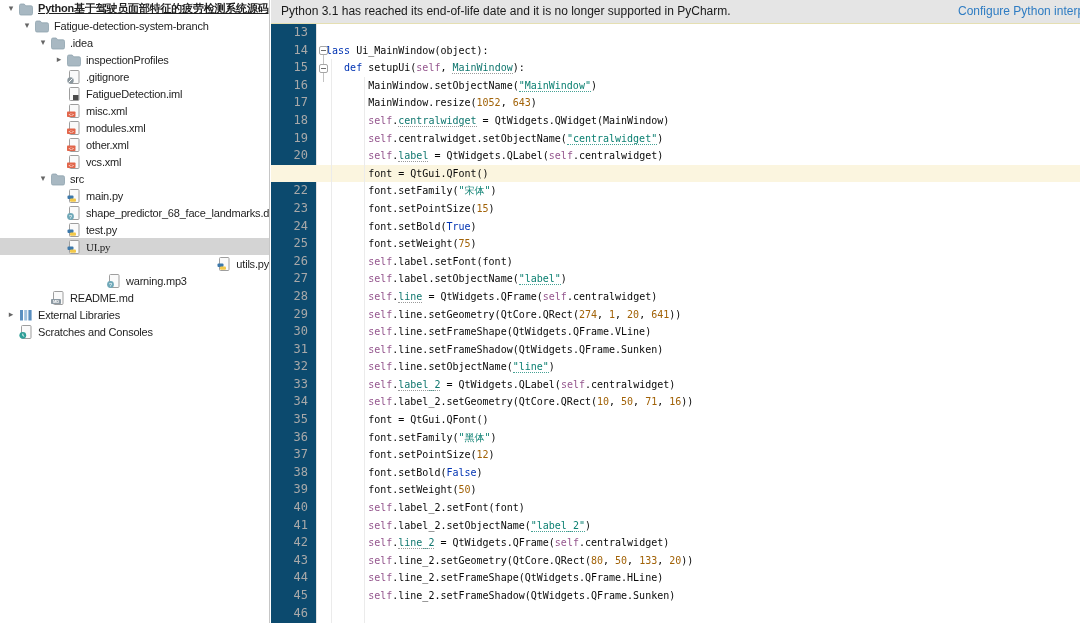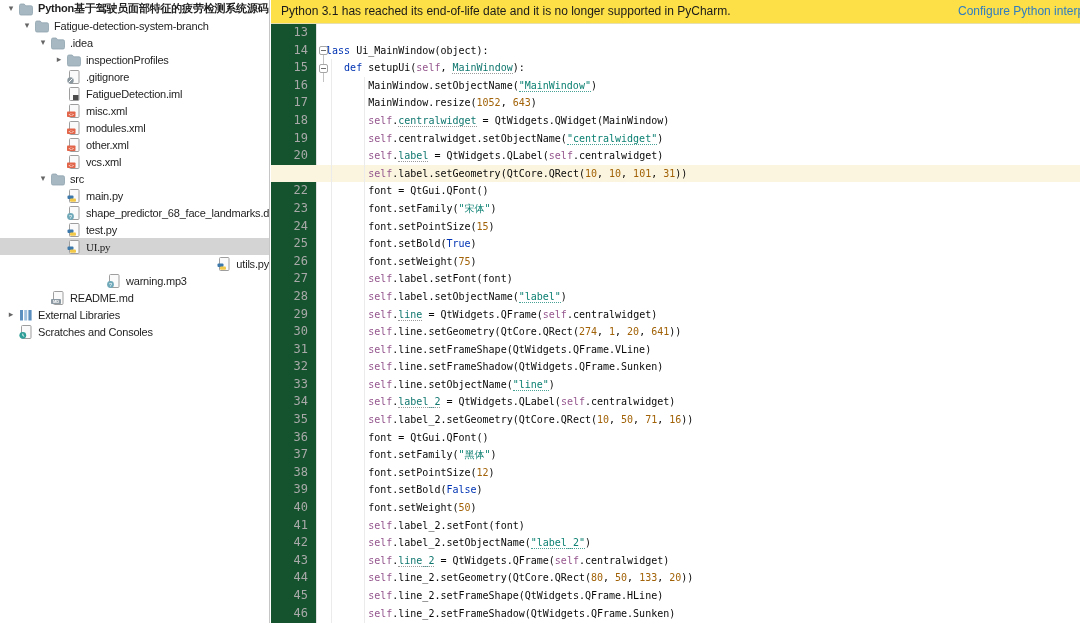--- a/index.html
+++ b/index.html
@@ -18,7 +18,7 @@
   .tree-row .ticon { width:16px; flex:0 0 16px; height:16px; }
   .tree-row .ticon svg { width:16px; height:16px; display:block; }
   .tree-row .tlabel { margin-left:4px; letter-spacing:-0.2px; }
-  .tree-row.bold .tlabel { font-weight:bold; }
+  .tree-row.bold .tlabel { font-weight:bold;text-decoration:underline; }
 
   
   .editor-area { position:absolute; left:271px; top:0; width:809px; height:623px; background:#fff; }

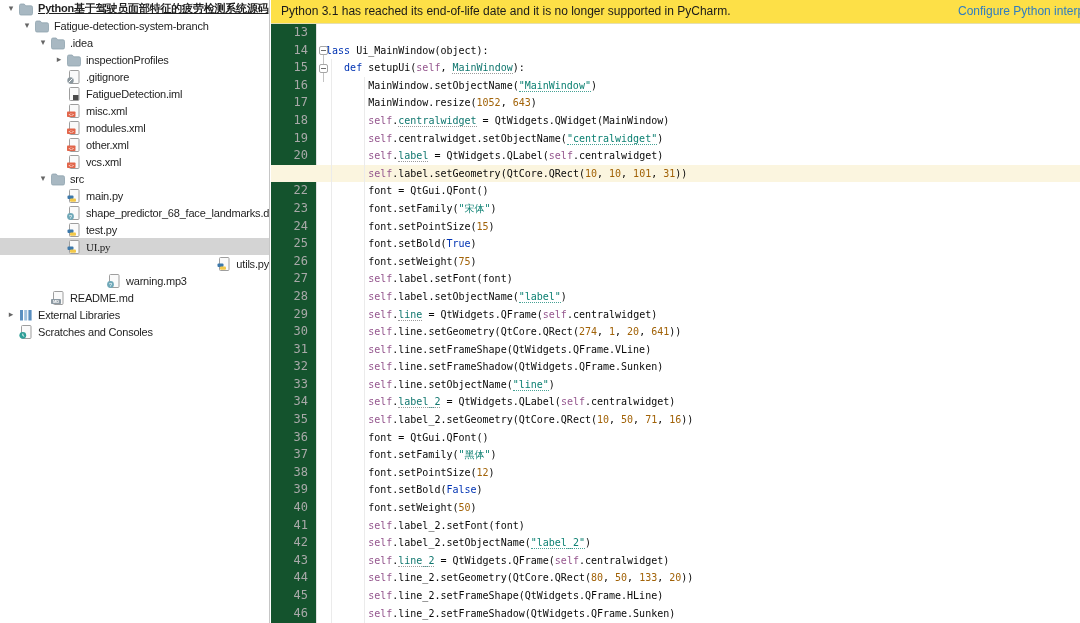--- a/index.html
+++ b/index.html
@@ -24,7 +24,7 @@
   .editor-area { position:absolute; left:271px; top:0; width:809px; height:623px; background:#fff; }
 
   .banner { position:absolute; left:0; top:0; width:809px; height:24px;
-    background:#fde047; border-bottom:1px solid #e5dfb2; font-size:12px; color:#1a1a1a; z-index:6; }
+    background:#e5e5e5; border-bottom:1px solid #e5dfb2; font-size:12px; color:#1a1a1a; z-index:6; }
   .banner-msg { position:absolute; left:10px; top:4px; white-space:nowrap; }
   .banner-link { position:absolute; left:687px; top:4px; color:#2e7cc3; white-space:nowrap;
     cursor:pointer; text-decoration:none; }

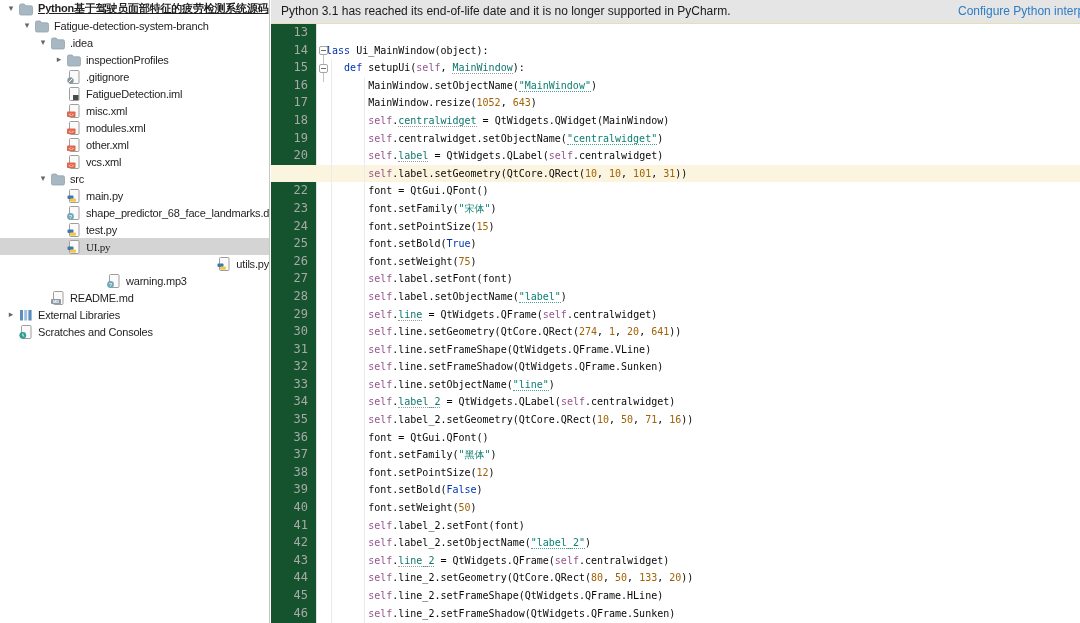--- a/index.html
+++ b/index.html
@@ -30,7 +30,7 @@
     cursor:pointer; text-decoration:none; }
 
   .gutter { position:absolute; left:0; top:24px; width:46px; height:599px;
-    background:#14532d; border-right:1px solid #e2e2e2; z-index:1; }
+    background:#0c4a6e; border-right:1px solid #e2e2e2; z-index:1; }
   .lnum { height:17.6px; line-height:17.6px; text-align:right; padding-right:8px;
     font-family:"DejaVu Sans Mono", monospace; font-size:12px; color:#a9a9a9; }
 

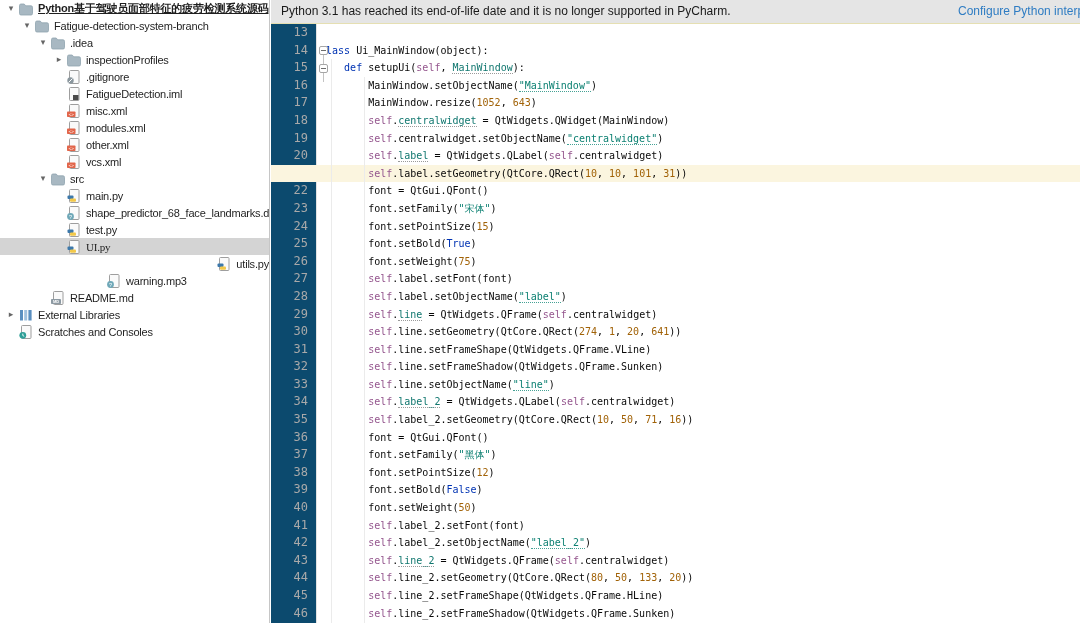--- a/index.html
+++ b/index.html
@@ -321,7 +321,6 @@
       <div class="code-line"><span class="tk-p">        </span><span class="tk-self">self</span><span class="tk-p">.</span><span class="tk-pu">centralwidget</span><span class="tk-p"> = QtWidgets.QWidget(MainWindow)</span></div>
       <div class="code-line"><span class="tk-p">        </span><span class="tk-self">self</span><span class="tk-p">.centralwidget.setObjectName(</span><span class="tk-su">"centralwidget"</span><span class="tk-p">)</span></div>
       <div class="code-line"><span class="tk-p">        </span><span class="tk-self">self</span><span class="tk-p">.</span><span class="tk-pu">label</span><span class="tk-p"> = QtWidgets.QLabel(</span><span class="tk-self">self</span><span class="tk-p">.centralwidget)</span></div>
-      <div class="code-line"><span class="tk-p">        </span><span class="tk-self">self</span><span class="tk-p">.label.setGeometry(QtCore.QRect(</span><span class="tk-n">10</span><span class="tk-p">, </span><span class="tk-n">10</span><span class="tk-p">, </span><span class="tk-n">101</span><span class="tk-p">, </span><span class="tk-n">31</span><span class="tk-p">))</span></div>
       <div class="code-line"><span class="tk-p">        font = QtGui.QFont()</span></div>
       <div class="code-line"><span class="tk-p">        font.setFamily(</span><span class="tk-s">"宋体"</span><span class="tk-p">)</span></div>
       <div class="code-line"><span class="tk-p">        font.setPointSize(</span><span class="tk-n">15</span><span class="tk-p">)</span></div>

